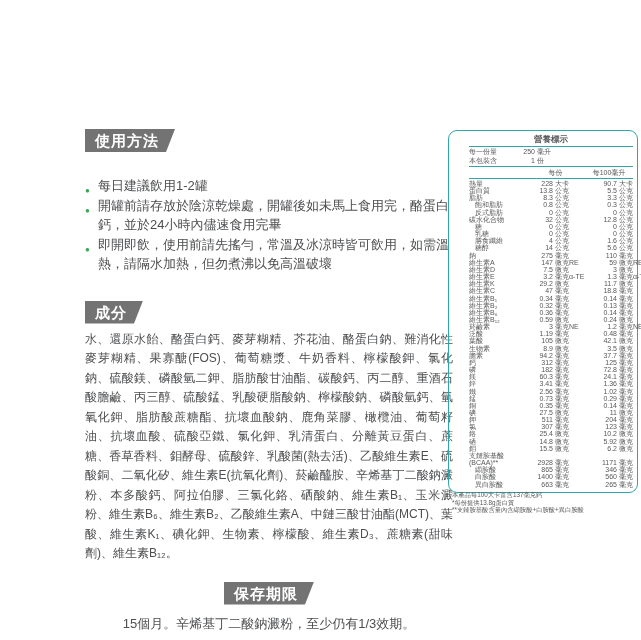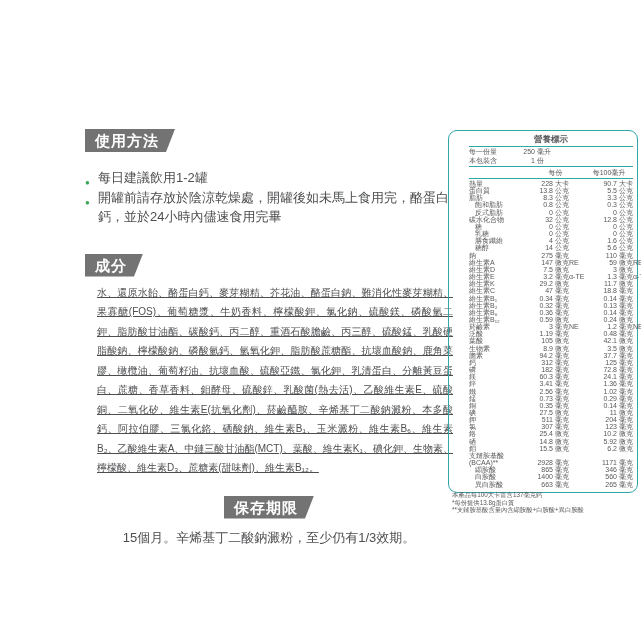--- a/index.html
+++ b/index.html
@@ -11,7 +11,7 @@
          clip-path:polygon(0 0,100% 0,calc(100% - 9px) 100%,0 100%);}
   
   .left{position:absolute;left:85px;top:129px;width:368px;}
-  .bullets{list-style:none;margin:16px 0 0 0;padding:0;font-size:13px;line-height:19.5px;}
+  .bullets{list-style:none;margin:24px 0 0 0;padding:0;font-size:13px;line-height:19.5px;}
   .bullets li{position:relative;padding-left:13px;}
   .bullets li::before{content:"●";position:absolute;left:0;top:5px;font-size:8px;color:#3BA755;}
   .ingredients{margin:6px 0 0 12px;font-size:10px;line-height:19.5px;text-align:justify;text-decoration:underline;}

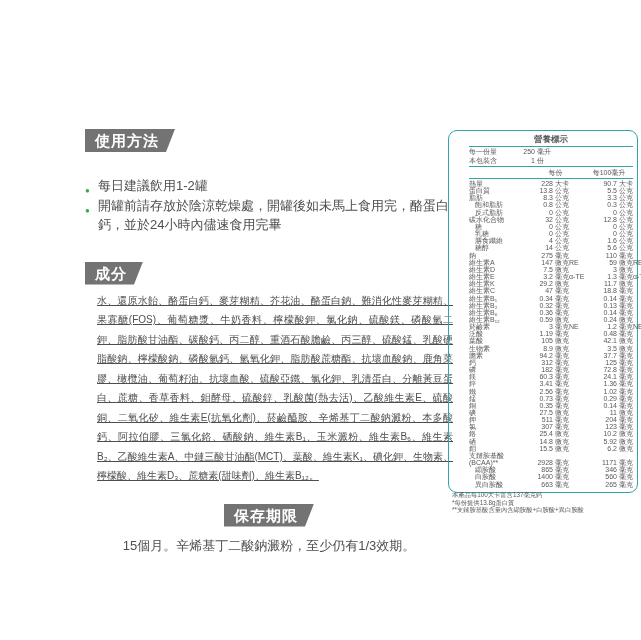--- a/index.html
+++ b/index.html
@@ -53,6 +53,7 @@
 
         <li class="bullet-item">開罐前請存放於陰涼乾燥處，開罐後如未馬上食用完，酪蛋白鈣，並於24小時內儘速食用完畢</li>
 
+        <li class="bullet-item">即開即飲，使用前請先搖勻，常溫及冰涼時皆可飲用，如需溫熱，請隔水加熱，但勿煮沸以免高溫破壞</li>
 
       </ul>
 

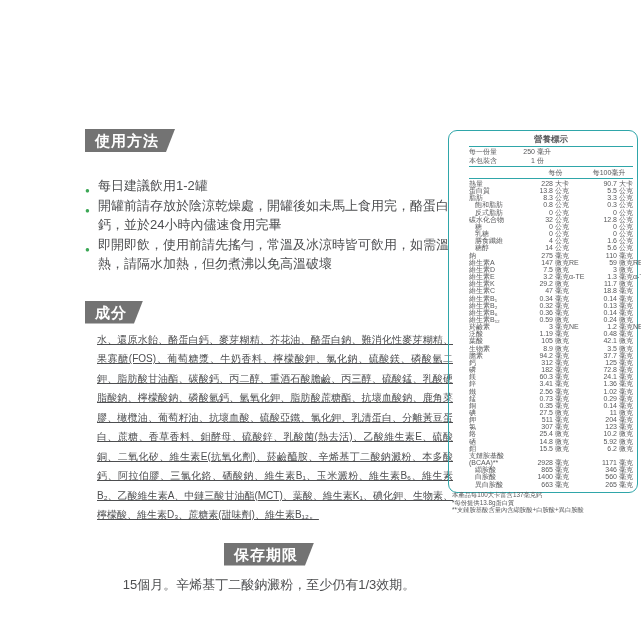--- a/index.html
+++ b/index.html
@@ -14,7 +14,7 @@
   .bullets{list-style:none;margin:24px 0 0 0;padding:0;font-size:13px;line-height:19.5px;}
   .bullets li{position:relative;padding-left:13px;}
   .bullets li::before{content:"●";position:absolute;left:0;top:5px;font-size:8px;color:#3BA755;}
-  .ingredients{margin:6px 0 0 12px;font-size:10px;line-height:19.5px;text-align:justify;text-decoration:underline;}
+  .ingredients{margin:6px 0 0 0;font-size:12px;line-height:19.5px;text-align:justify;}
   .shelf{display:flex;align-items:center;gap:10px;margin-top:18px;flex-direction:column;}
   .shelf .txt{font-size:13px;}
   .sect-gap{margin-top:27px;}

